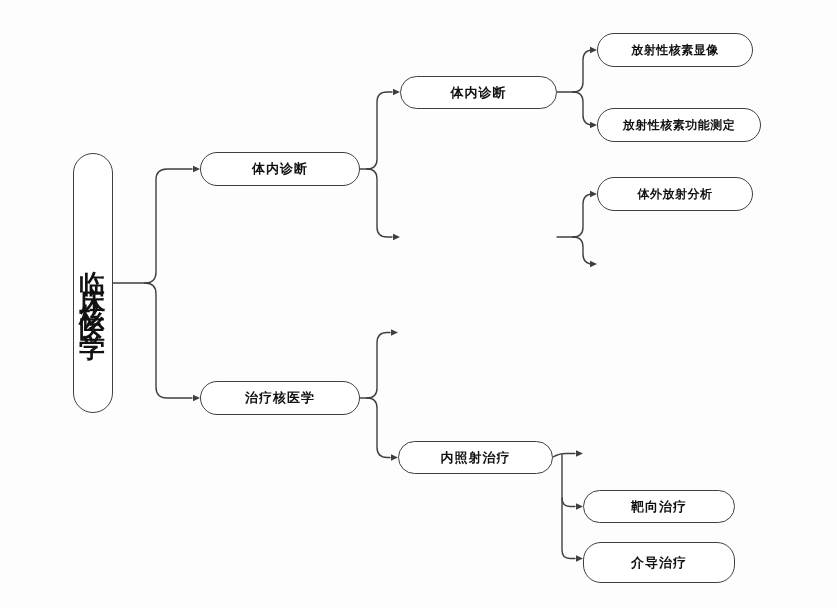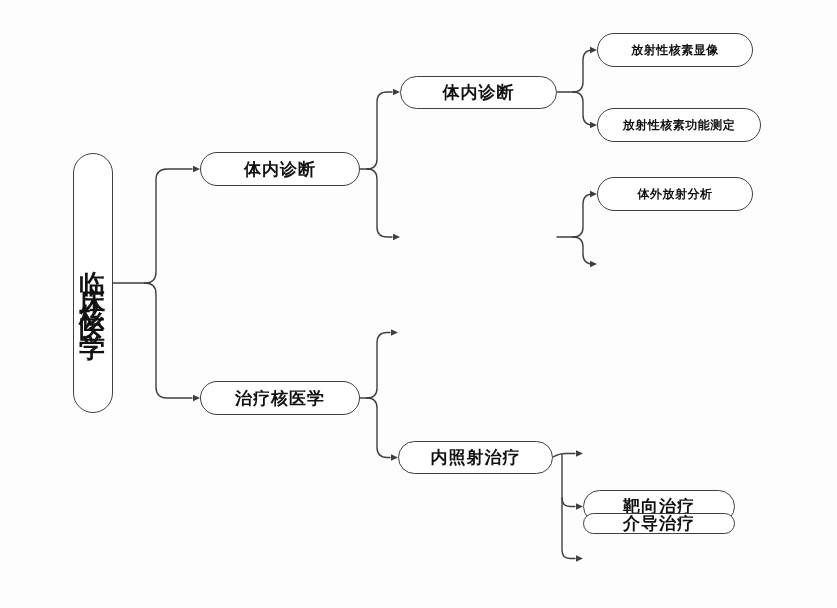--- a/index.html
+++ b/index.html
@@ -21,7 +21,7 @@
     background:var(--nodefill,#ffffff);
     color:var(--text,#111111);
     font-weight:700;
-    font-size:17px;
+    font-size:13px;
     letter-spacing:1px;
     white-space:nowrap;
     cursor:default;

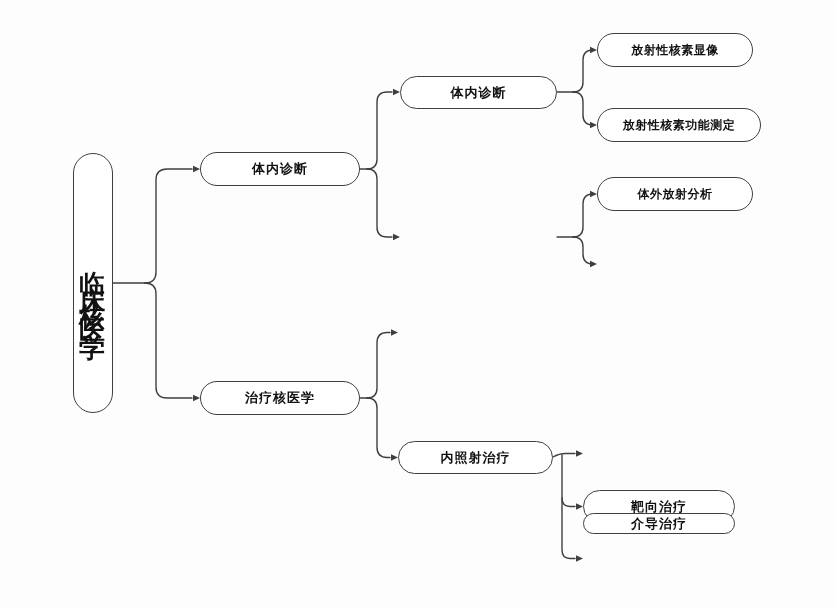--- a/index.html
+++ b/index.html
@@ -119,7 +119,7 @@
 
   <div class="node" style="left:583px;top:490px;width:152px;height:33px">靶向治疗</div>
 
-  <div class="node" style="left:583px;top:513px;width:152px;height:21px">介导治疗</div>
+  <div class="node" style="left:583px;top:542px;width:152px;height:41px">介导治疗</div>
 
 </div>
 

